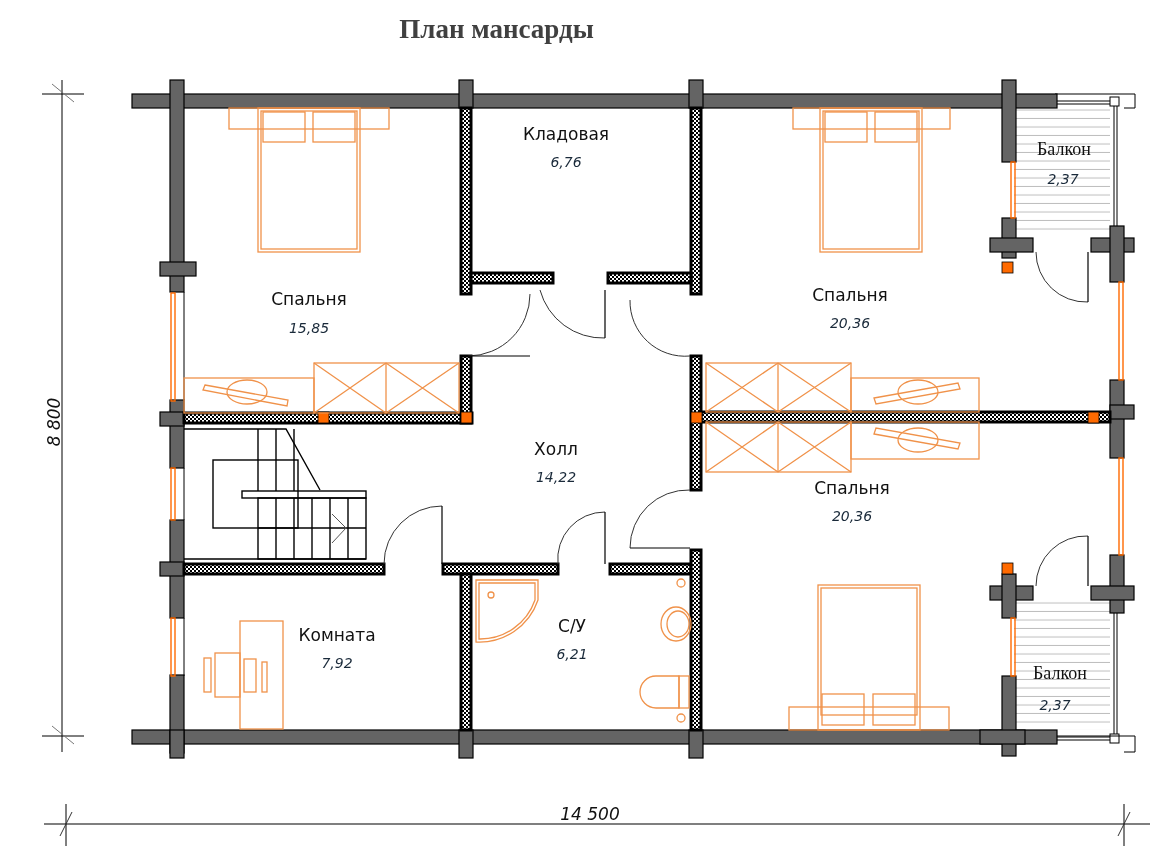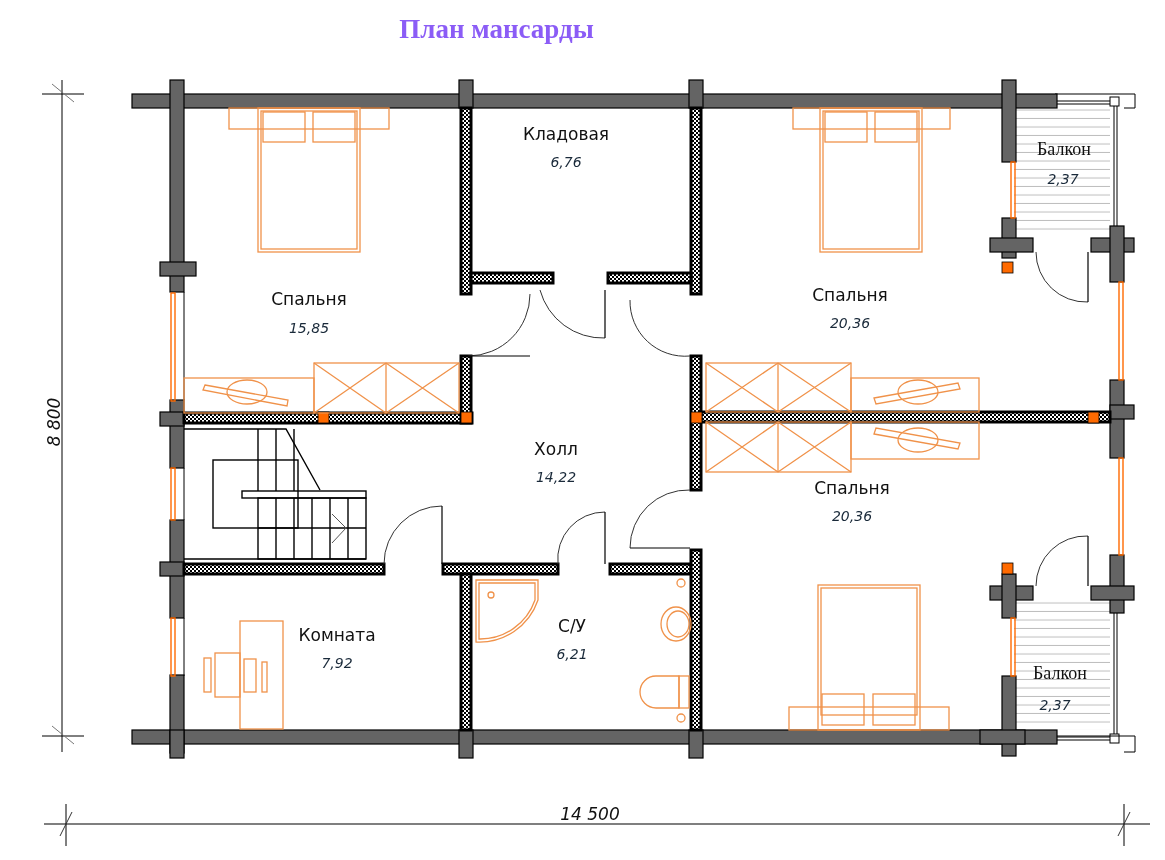--- a/index.html
+++ b/index.html
@@ -4,7 +4,7 @@
 <style>
   html, body { margin:0; padding:0; background:#ffffff; }
   body { width:1165px; height:860px; position:relative; overflow:hidden; font-family:"DejaVu Sans", sans-serif; }
-  #title { position:absolute; left:0; width:993px; top:14px; text-align:center; font-family:"Liberation Serif", serif; font-weight:bold; font-size:27px; color:#8b5cf6; }
+  #title { position:absolute; left:0; width:993px; top:14px; text-align:center; font-family:"Liberation Serif", serif; font-weight:bold; font-size:27px; color:#404040; }
   svg { position:absolute; left:0; top:0; }
   .room-name { font-family:"DejaVu Sans", sans-serif; font-size:17px; fill:#111; }
   .room-area { font-family:"DejaVu Sans", sans-serif; font-size:14px; font-style:italic; fill:#1a2a3a; }

